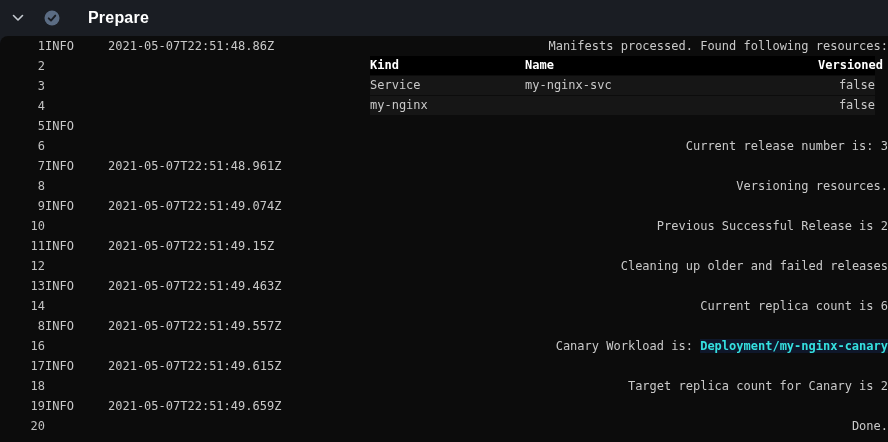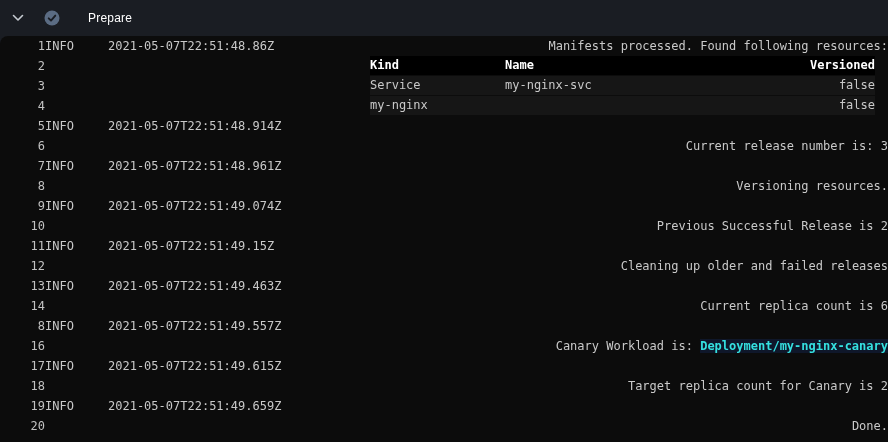--- a/index.html
+++ b/index.html
@@ -15,7 +15,7 @@
   .header{height:36px;flex:none;display:flex;align-items:center;background:var(--header-bg);padding-left:8px;}
   .icon-btn{width:20px;height:20px;display:flex;align-items:center;justify-content:center;color:var(--chevron-icon);cursor:pointer;}
   .status-ic{width:16px;height:16px;margin-left:16px;display:flex;align-items:center;justify-content:center;}
-  .title{color:var(--title-text);font-size:12px;font-weight:400;margin-left:28px;letter-spacing:.2px;}
+  .title{color:var(--title-text);font-size:16px;font-weight:700;margin-left:28px;letter-spacing:.2px;}
   .log{flex:1;background:var(--log-bg);border-top-left-radius:8px;
        font-family:"DejaVu Sans Mono","Liberation Mono",monospace;font-size:12px;
        color:var(--log-text);overflow:hidden;}

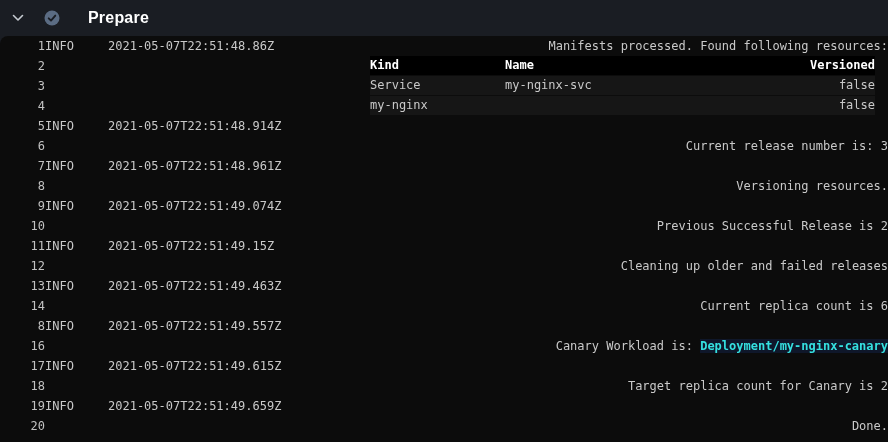--- a/index.html
+++ b/index.html
@@ -27,7 +27,7 @@
   .tband{margin-left:325px;width:505px;height:19px;line-height:19px;display:flex;flex:none;}
   .tband.head{background:var(--table-header-bg);font-weight:bold;color:#ffffff;}
   .tband.data{background:var(--table-row-bg);}
-  .tk{width:135px;flex:none;}
+  .tk{width:155px;flex:none;}
   .tn{width:293px;flex:none;}
   .tv{flex:1;text-align:right;}
   .hl{color:var(--accent-cyan);font-weight:bold;background:#0f172a;}

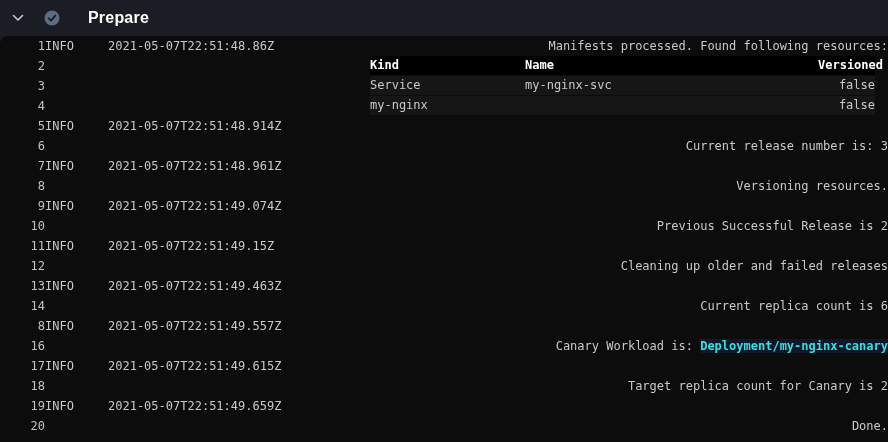--- a/index.html
+++ b/index.html
@@ -90,7 +90,6 @@
     <div class="row">
       <span class="num">5</span>
       <span class="lvl">INFO</span>
-      <span class="ts">2021-05-07T22:51:48.914Z</span>
       <span class="msg"></span>
     </div>
 

